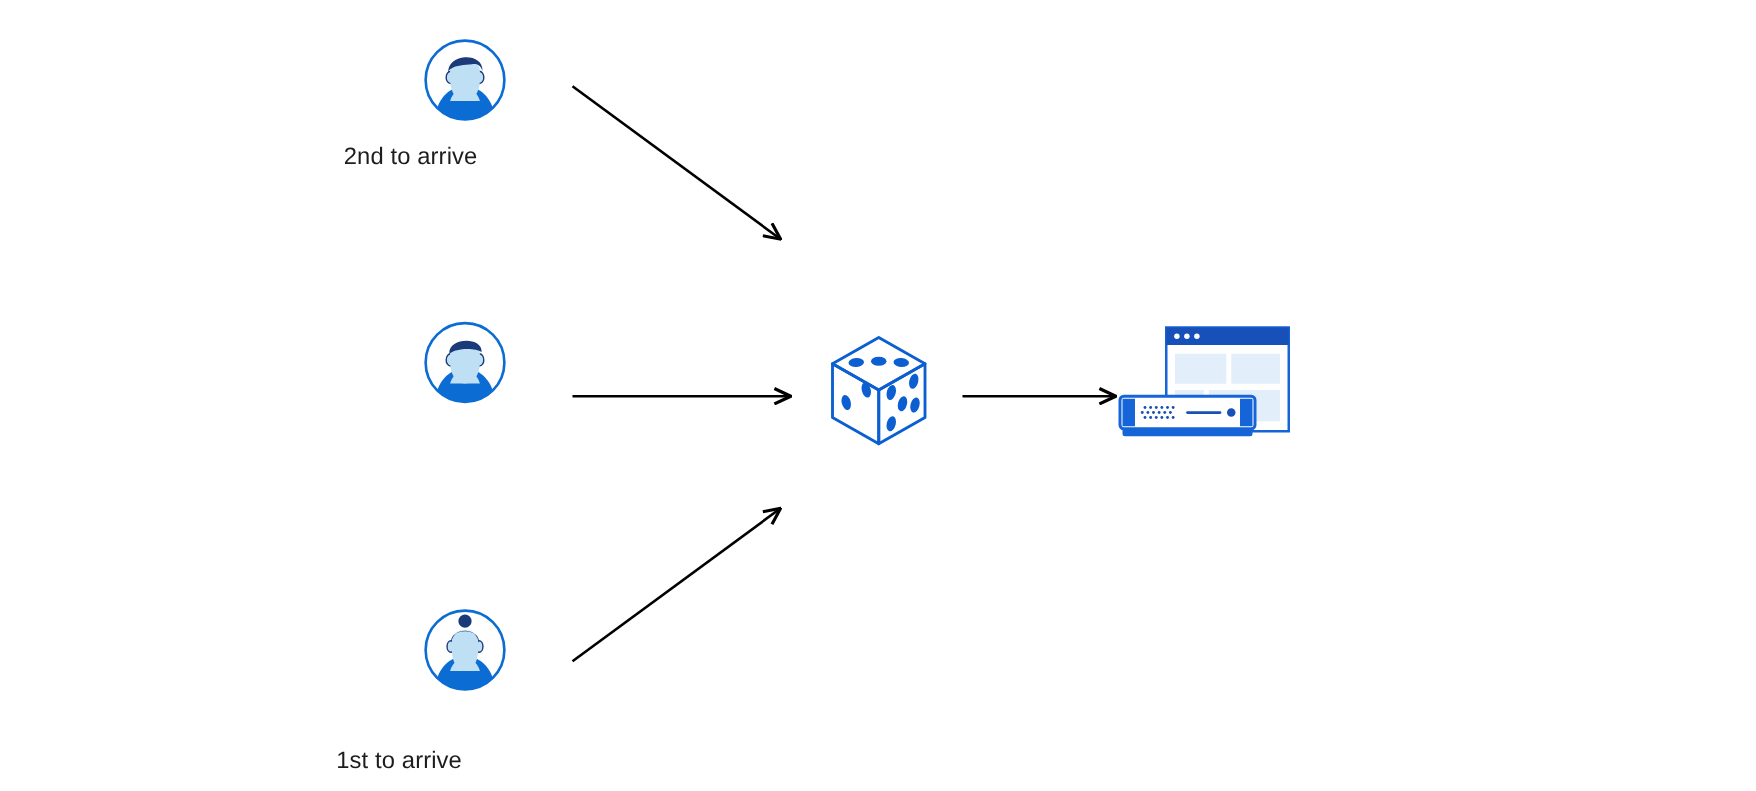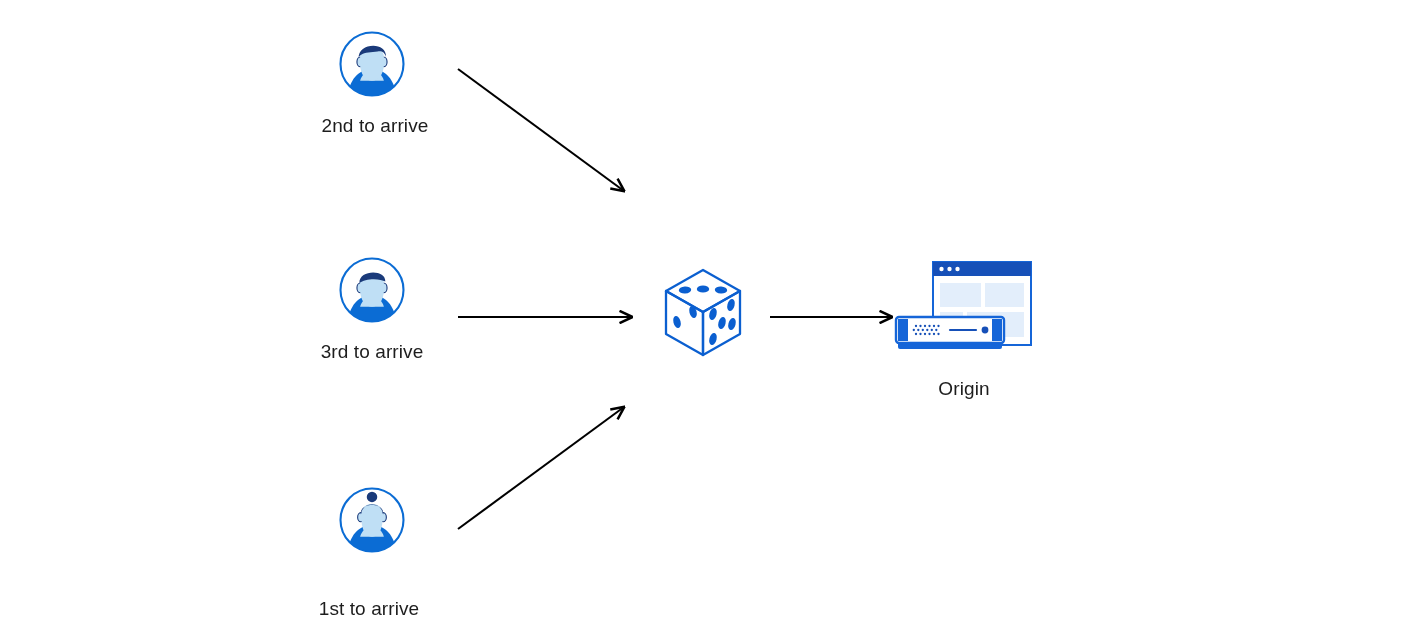--- a/index.html
+++ b/index.html
@@ -24,7 +24,7 @@
     color: #1d1d1d;
     letter-spacing: 0.1px;
     white-space: nowrap;
-    text-align: center;
+    text-align: left;
     font-family: "Liberation Sans", sans-serif;
   }
   #arrow-layer {

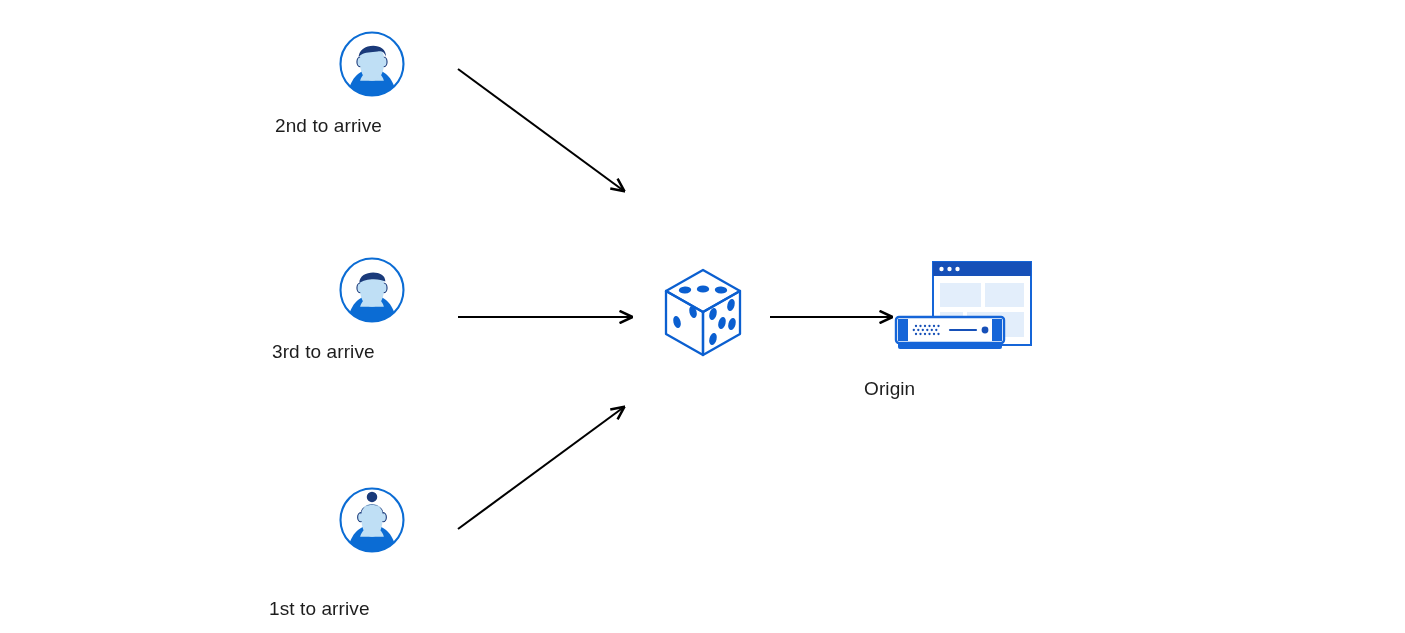--- a/index.html
+++ b/index.html
@@ -96,7 +96,6 @@
       </g>
     </svg>
   </div>
-  <div class="node-label" style="left:272px; top:341px; width:200px;">3rd to arrive</div>
 
   <div class="avatar-wrap" style="left:337px; top:485px; width:70px; height:70px;">
     <svg width="70" height="70" viewBox="0 0 100 100" xmlns="http://www.w3.org/2000/svg">

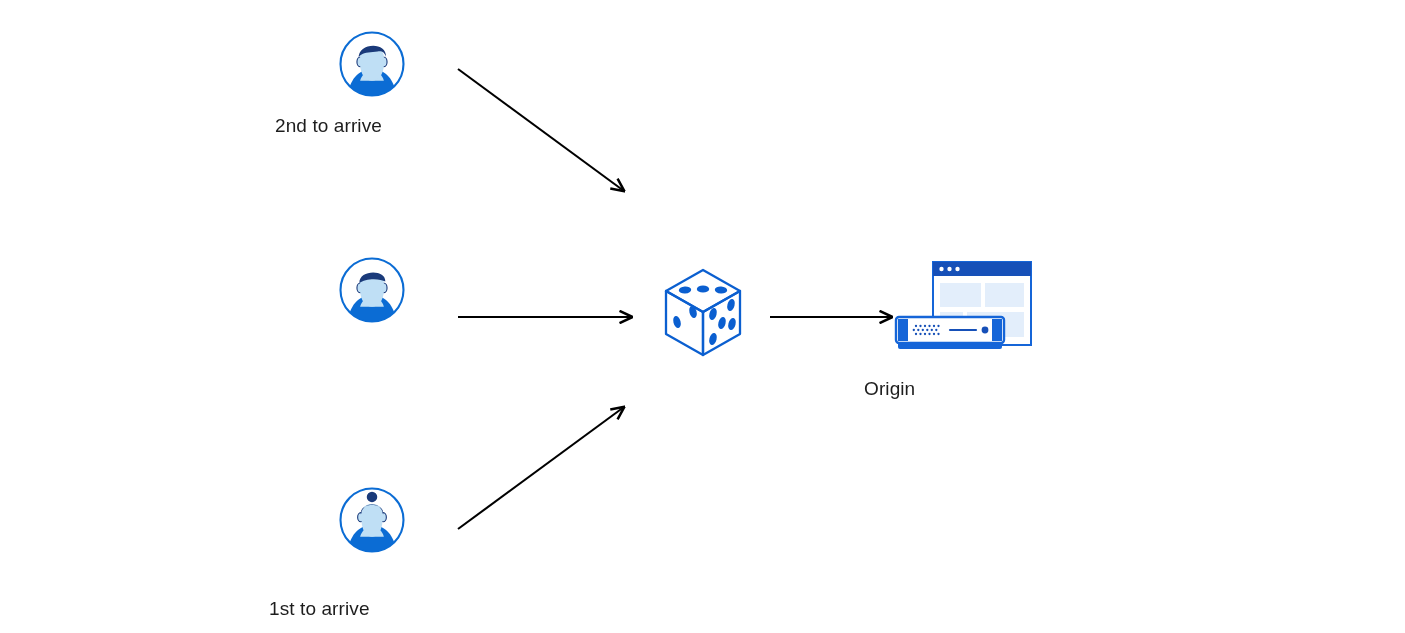--- a/index.html
+++ b/index.html
@@ -196,7 +196,6 @@
       </g>
     </svg>
   </div>
-  <div class="node-label" style="left:864px; top:378px; width:200px;">Origin</div>
 
 </div>
 

